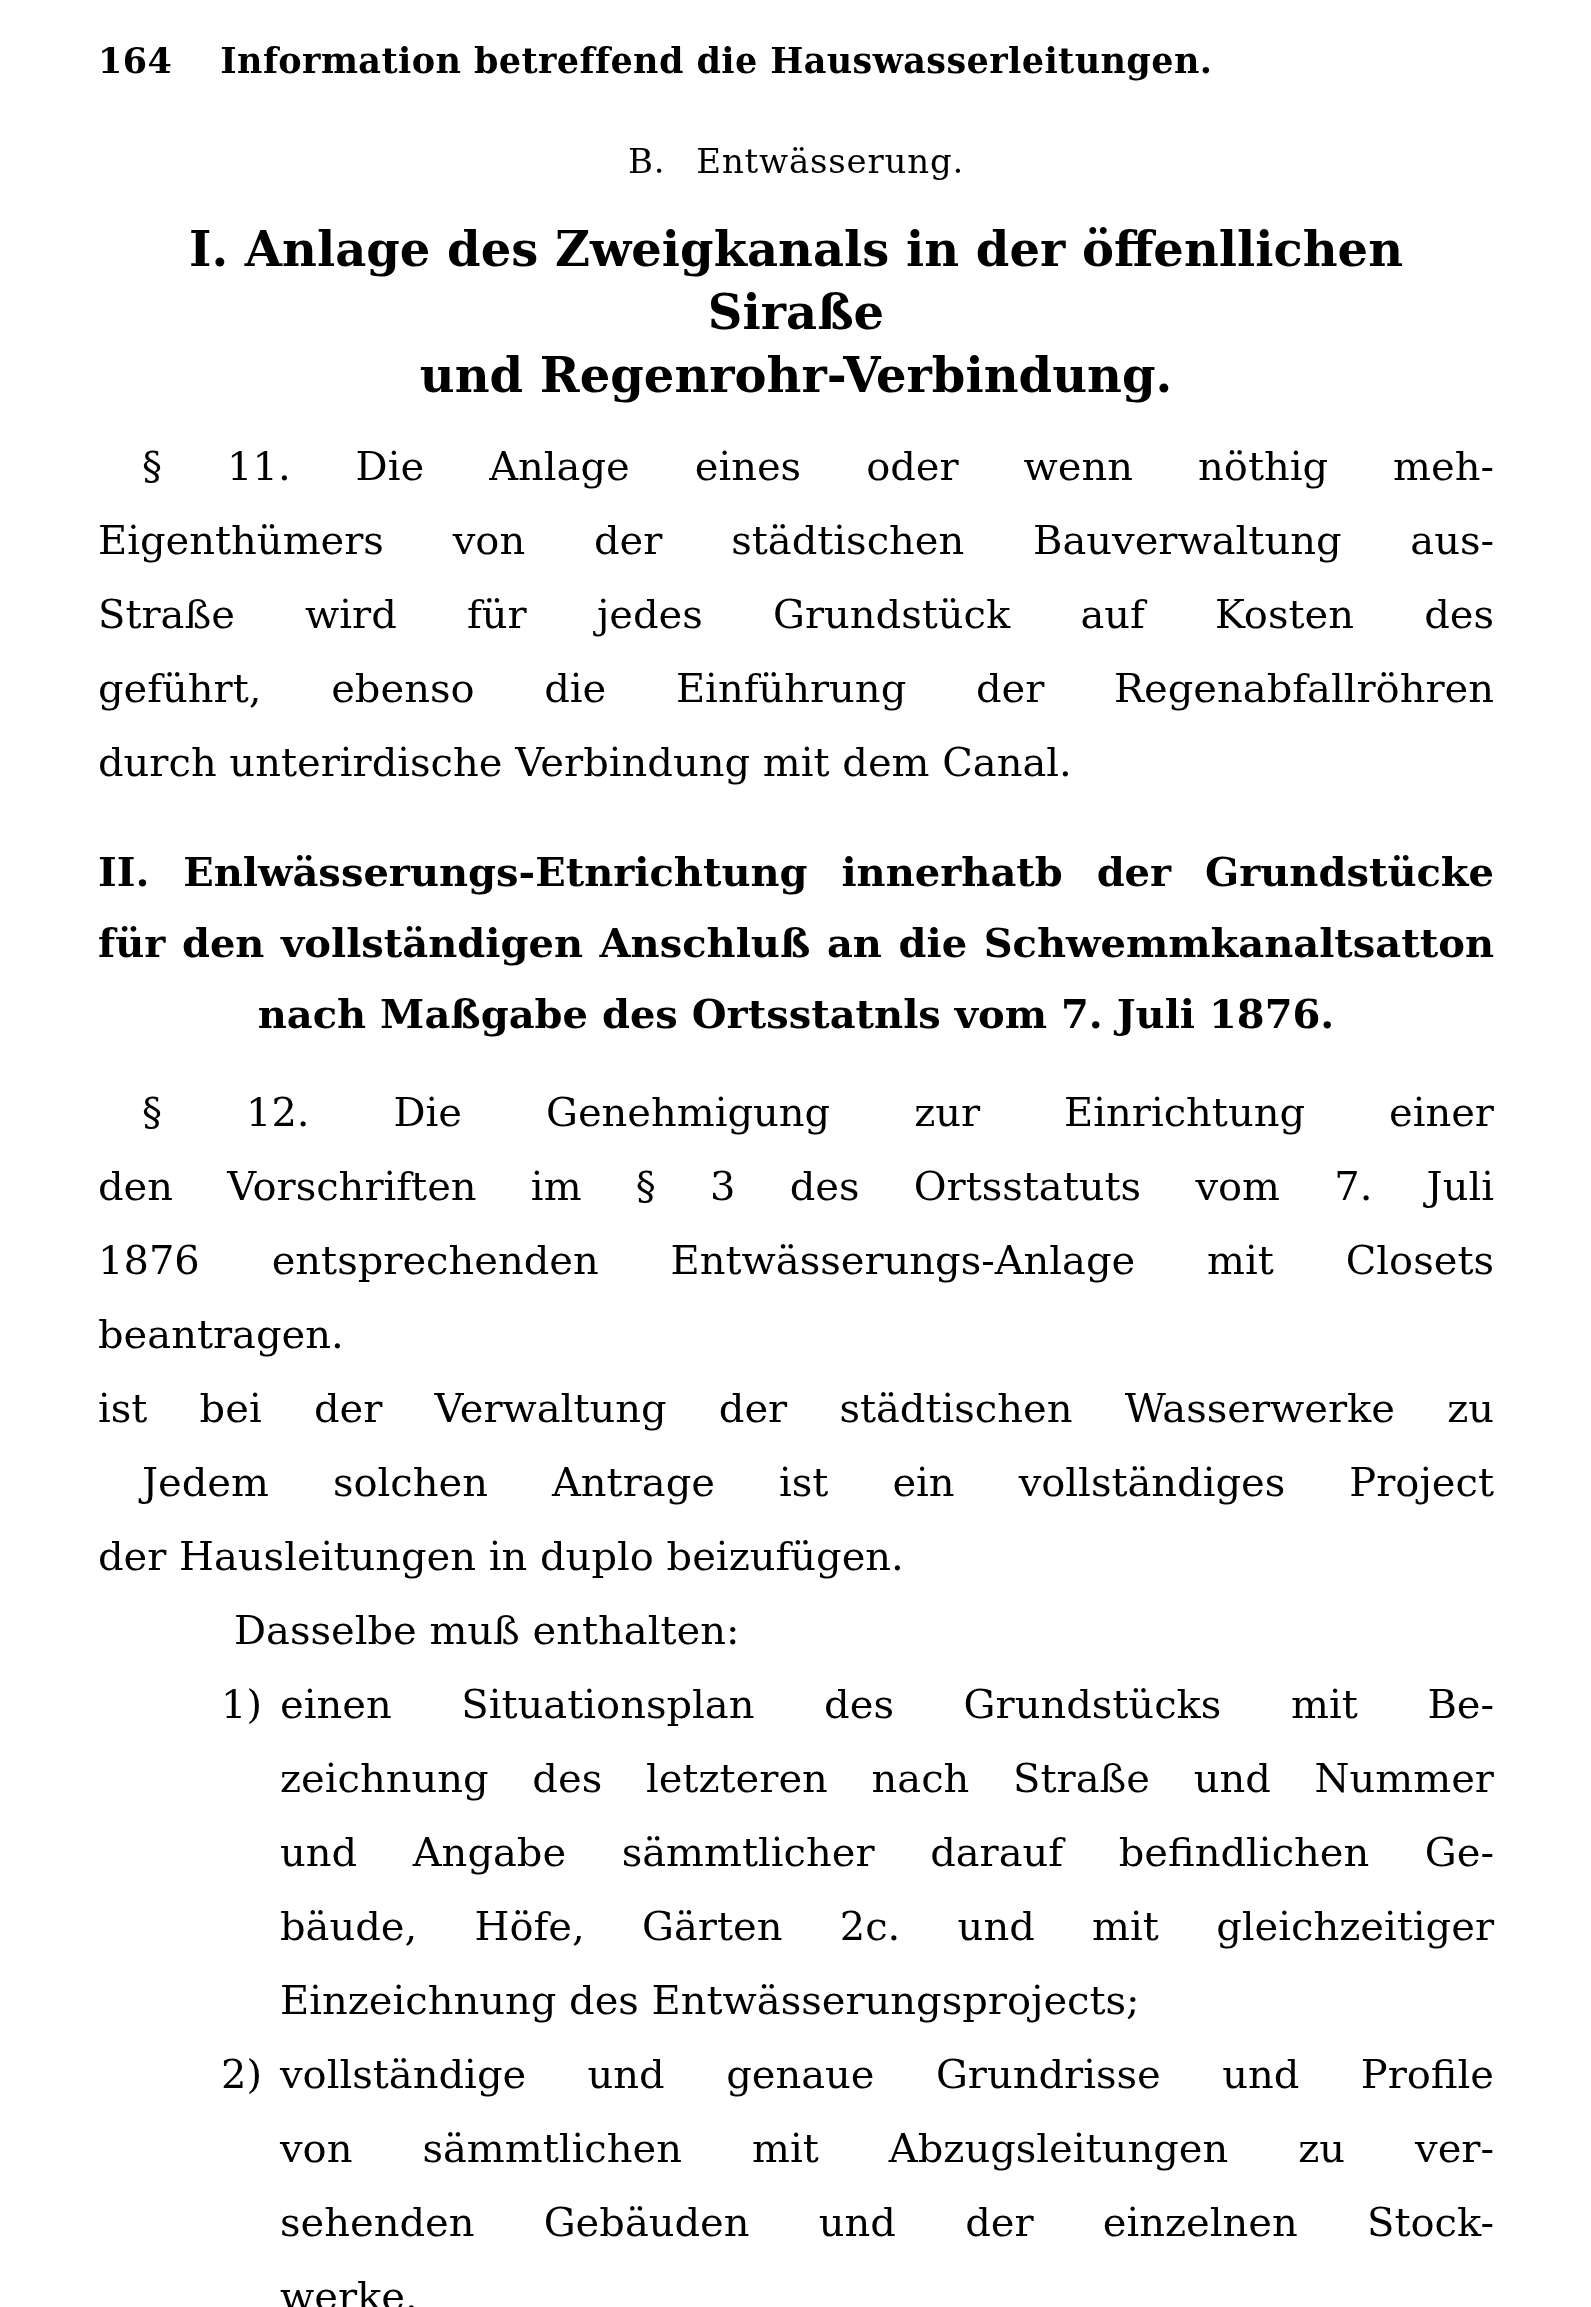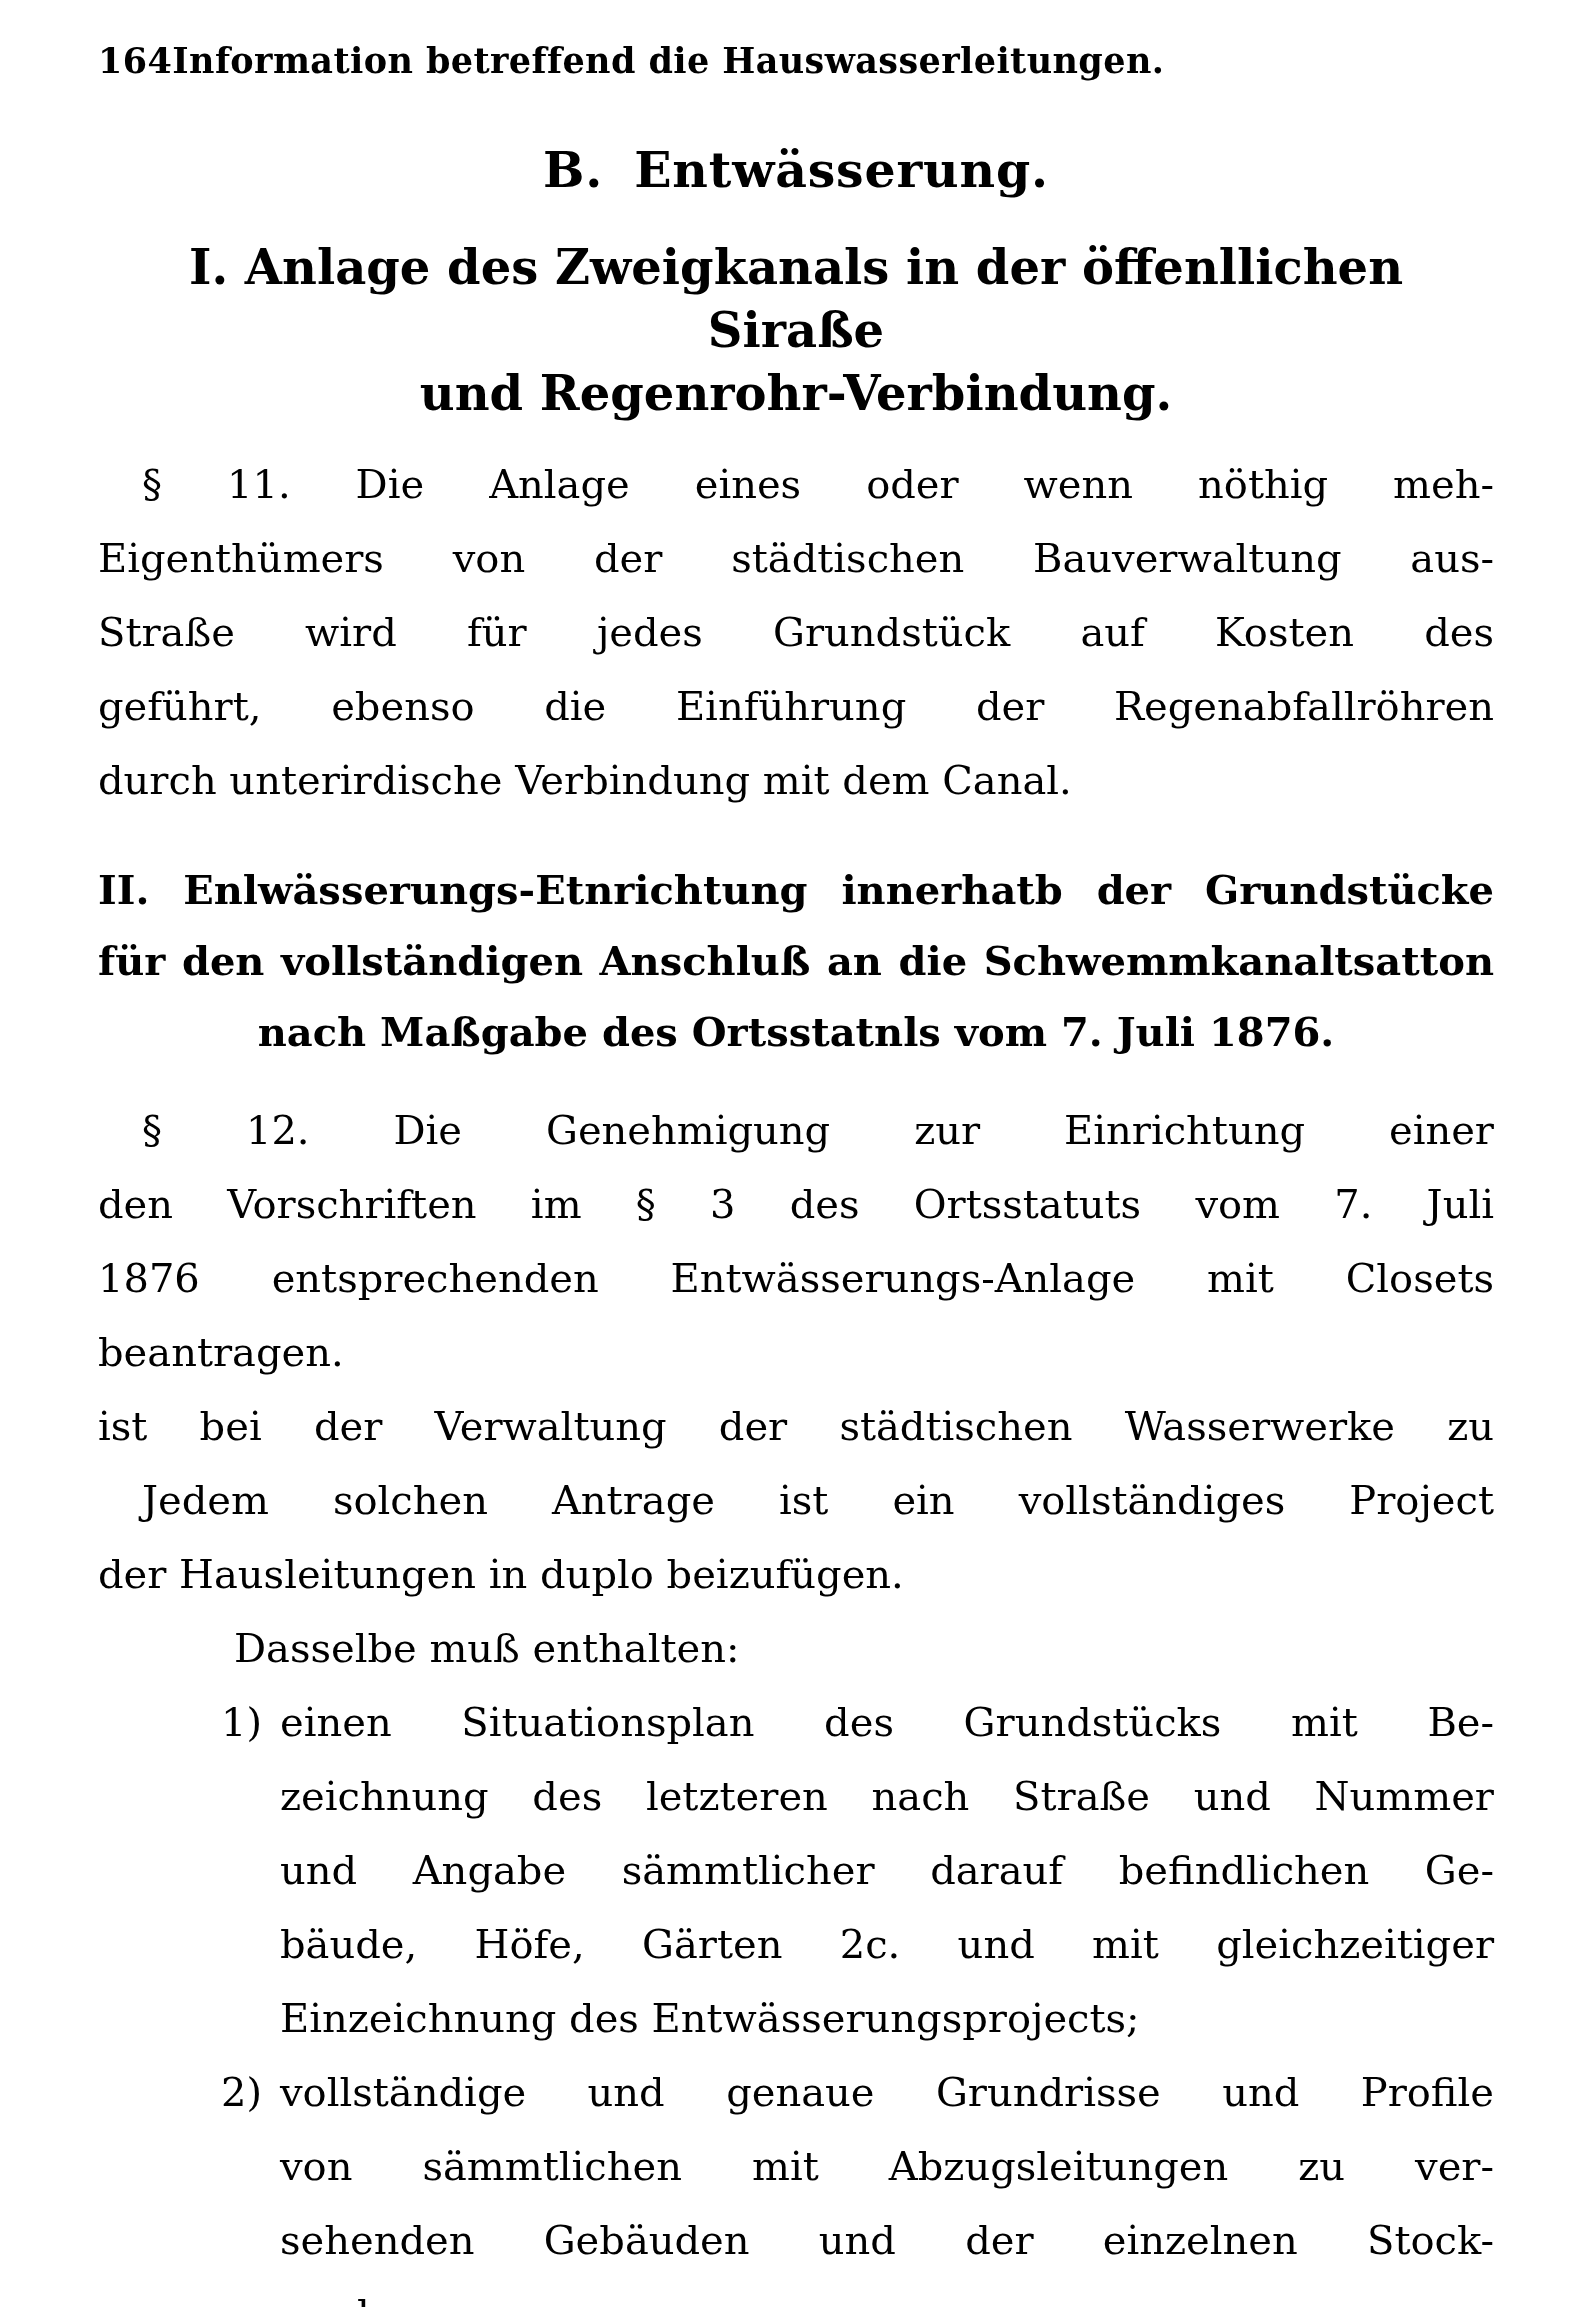--- a/index.html
+++ b/index.html
@@ -23,7 +23,7 @@
     letter-spacing: 0.4px;
     margin-bottom: 60px;
   }
-  .running-head .pagenum { }
+  .running-head .pagenum { margin-right: 48px; }
 
   
   .h-b {

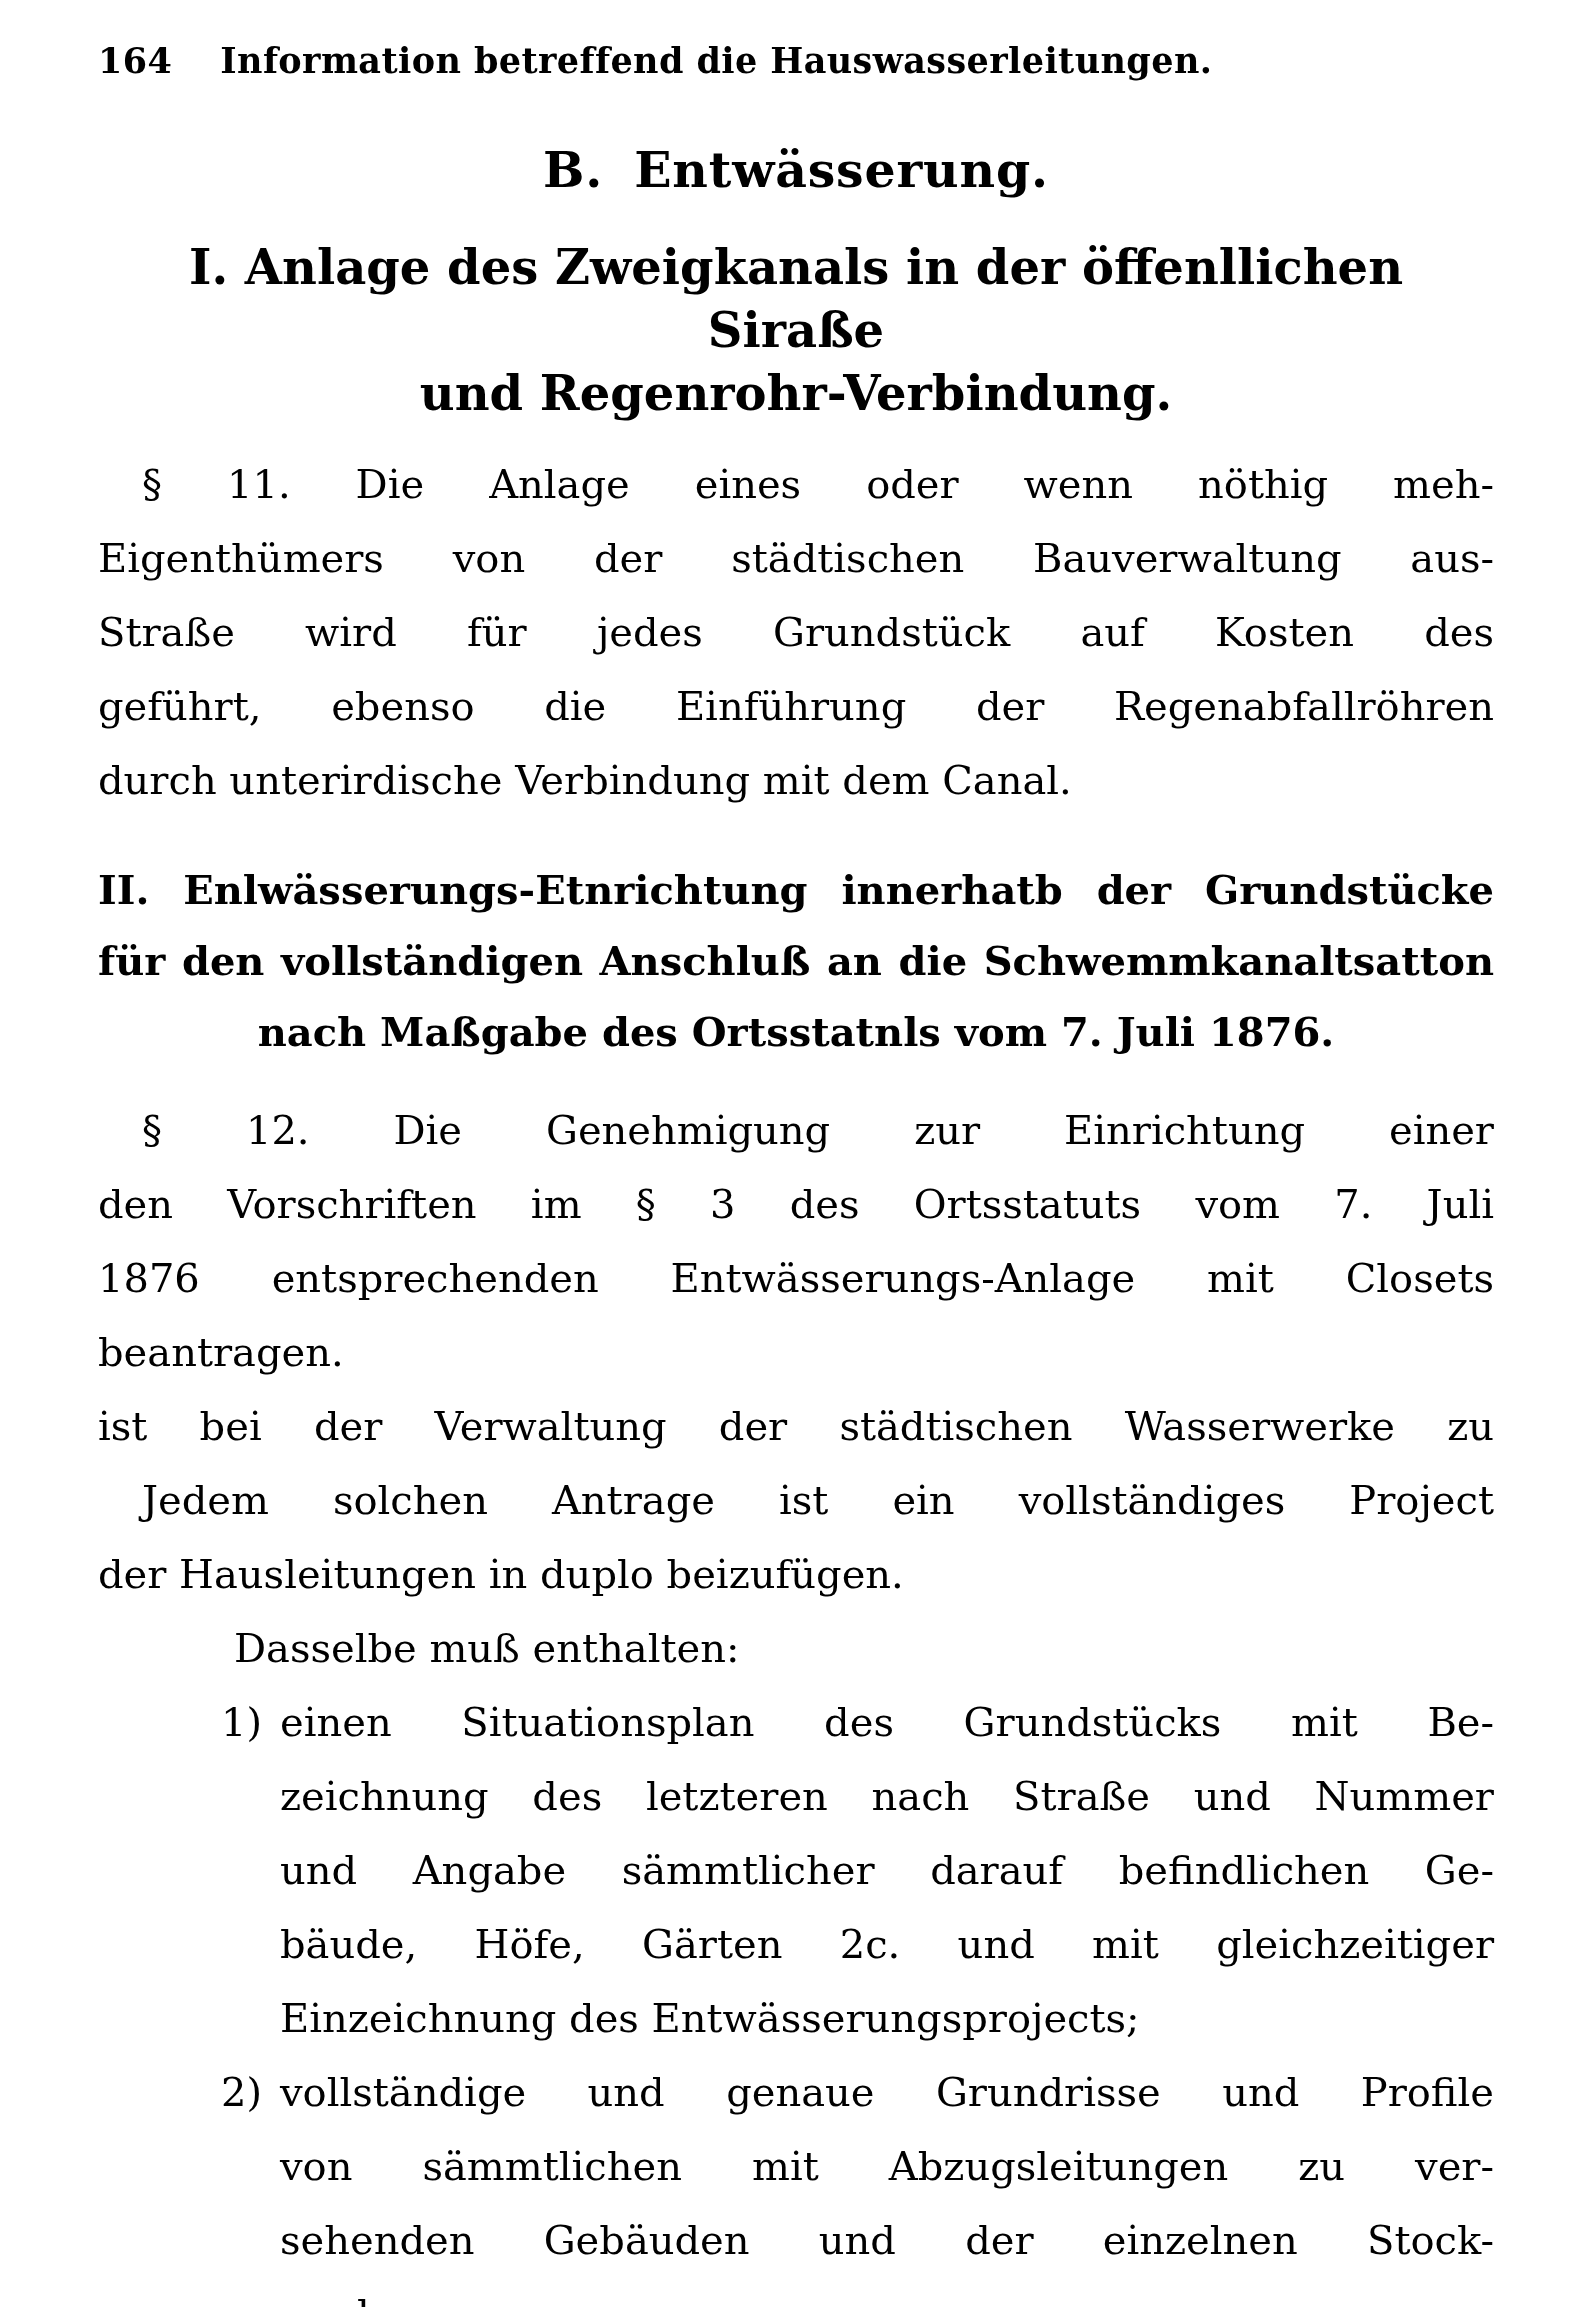--- a/index.html
+++ b/index.html
@@ -28,8 +28,8 @@
   
   .h-b {
     text-align: center;
-    font-size: 49px;
-    font-weight: bold;
+    font-size: 34px;
+    font-weight: normal;
     letter-spacing: 0.8px;
     margin-bottom: 37px;
   }

